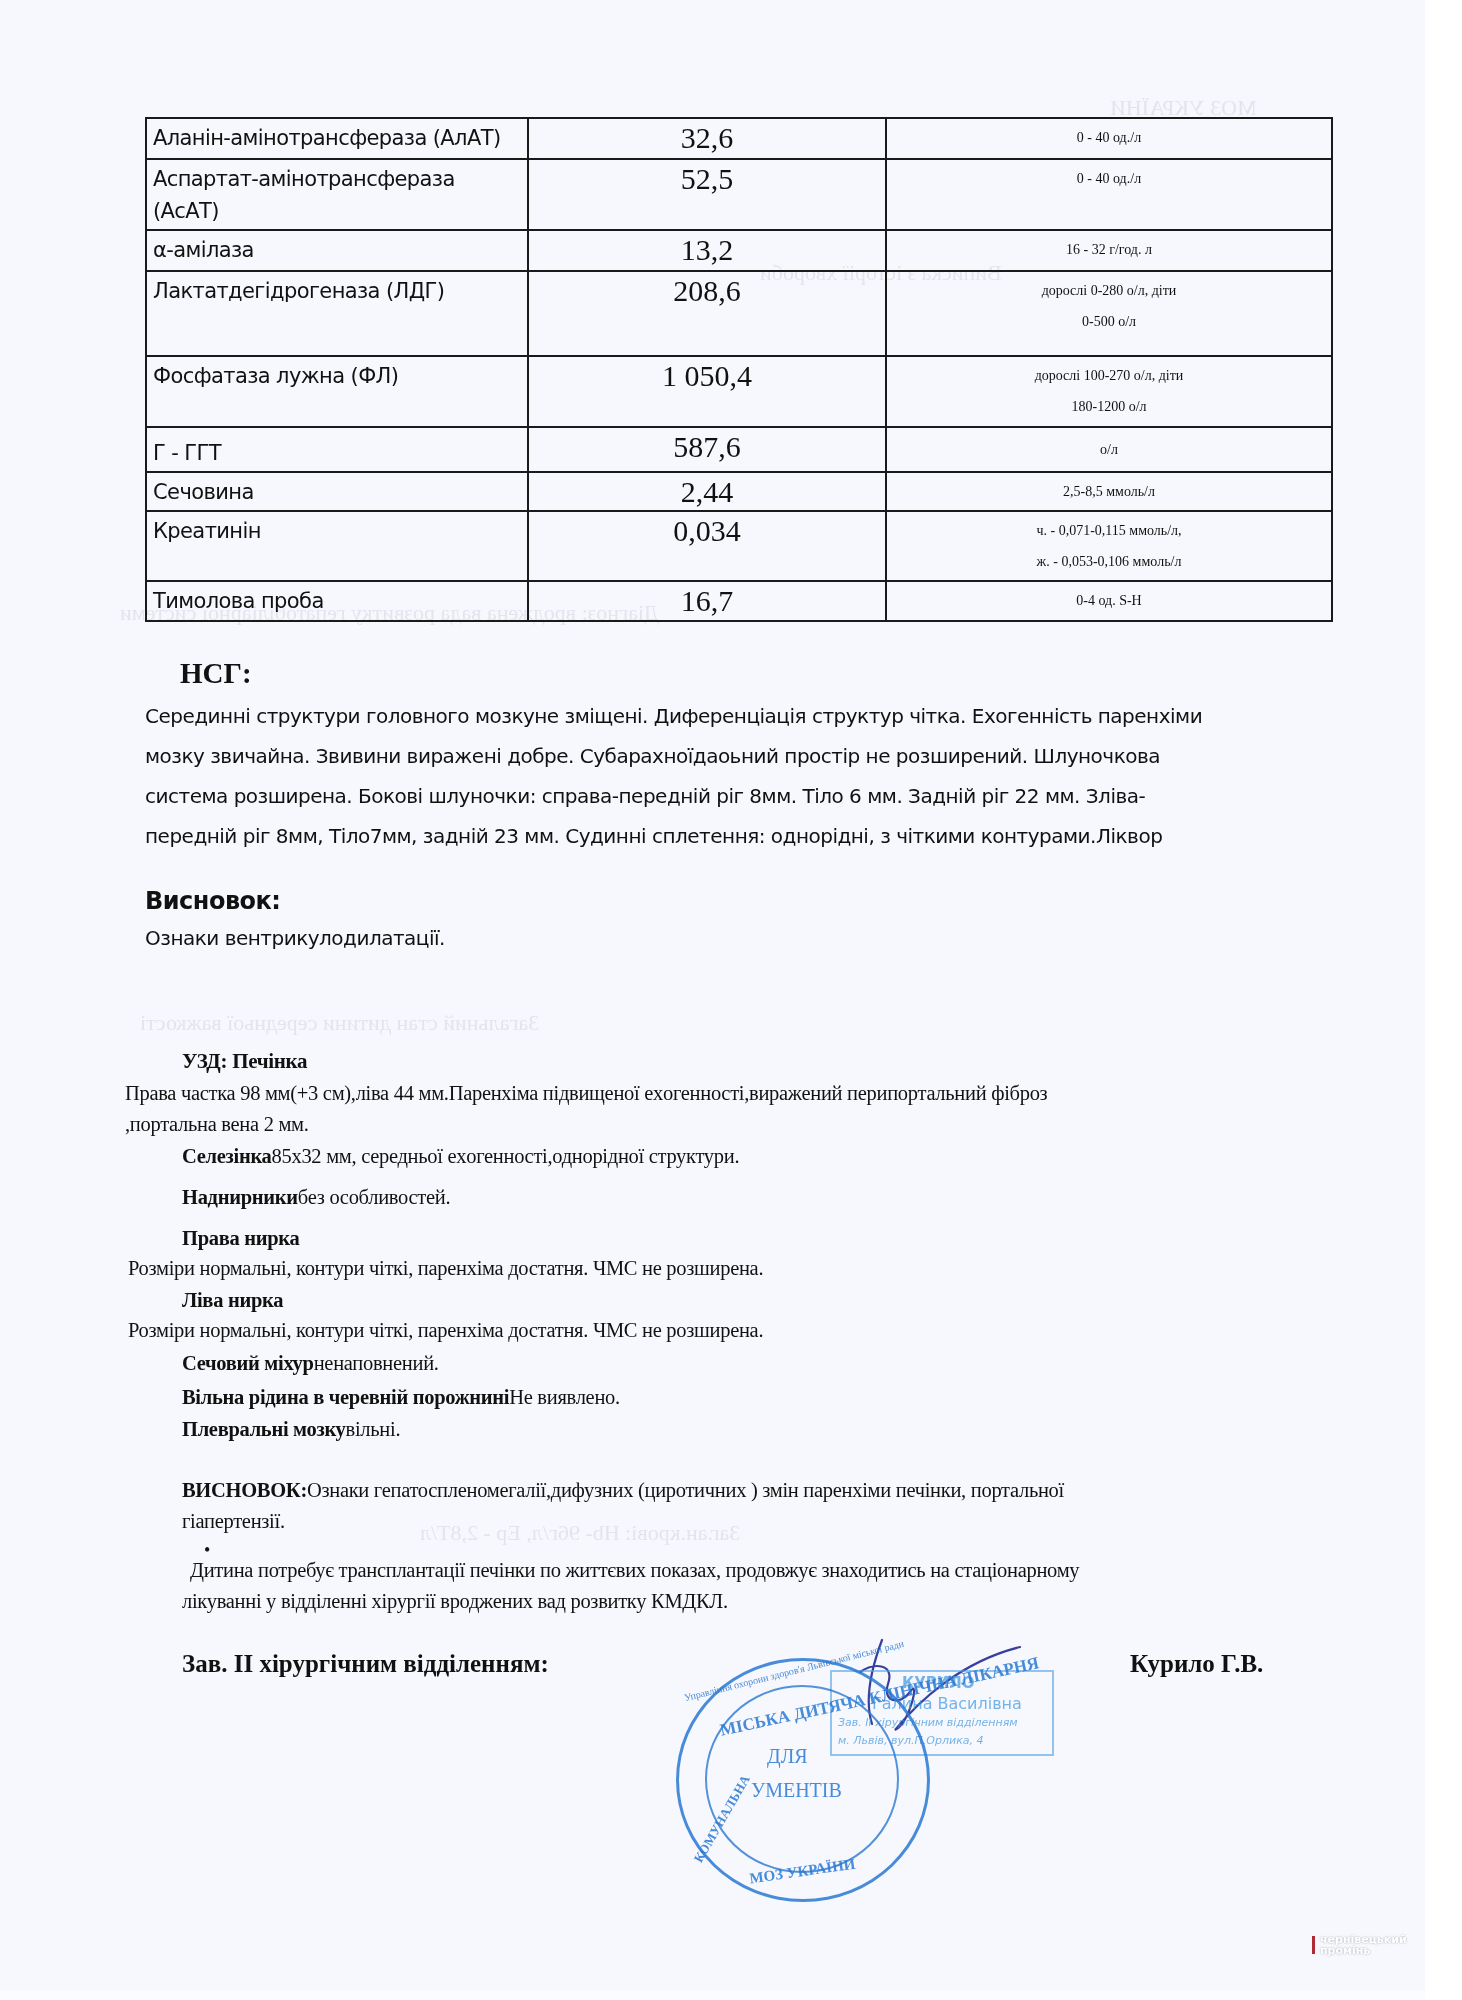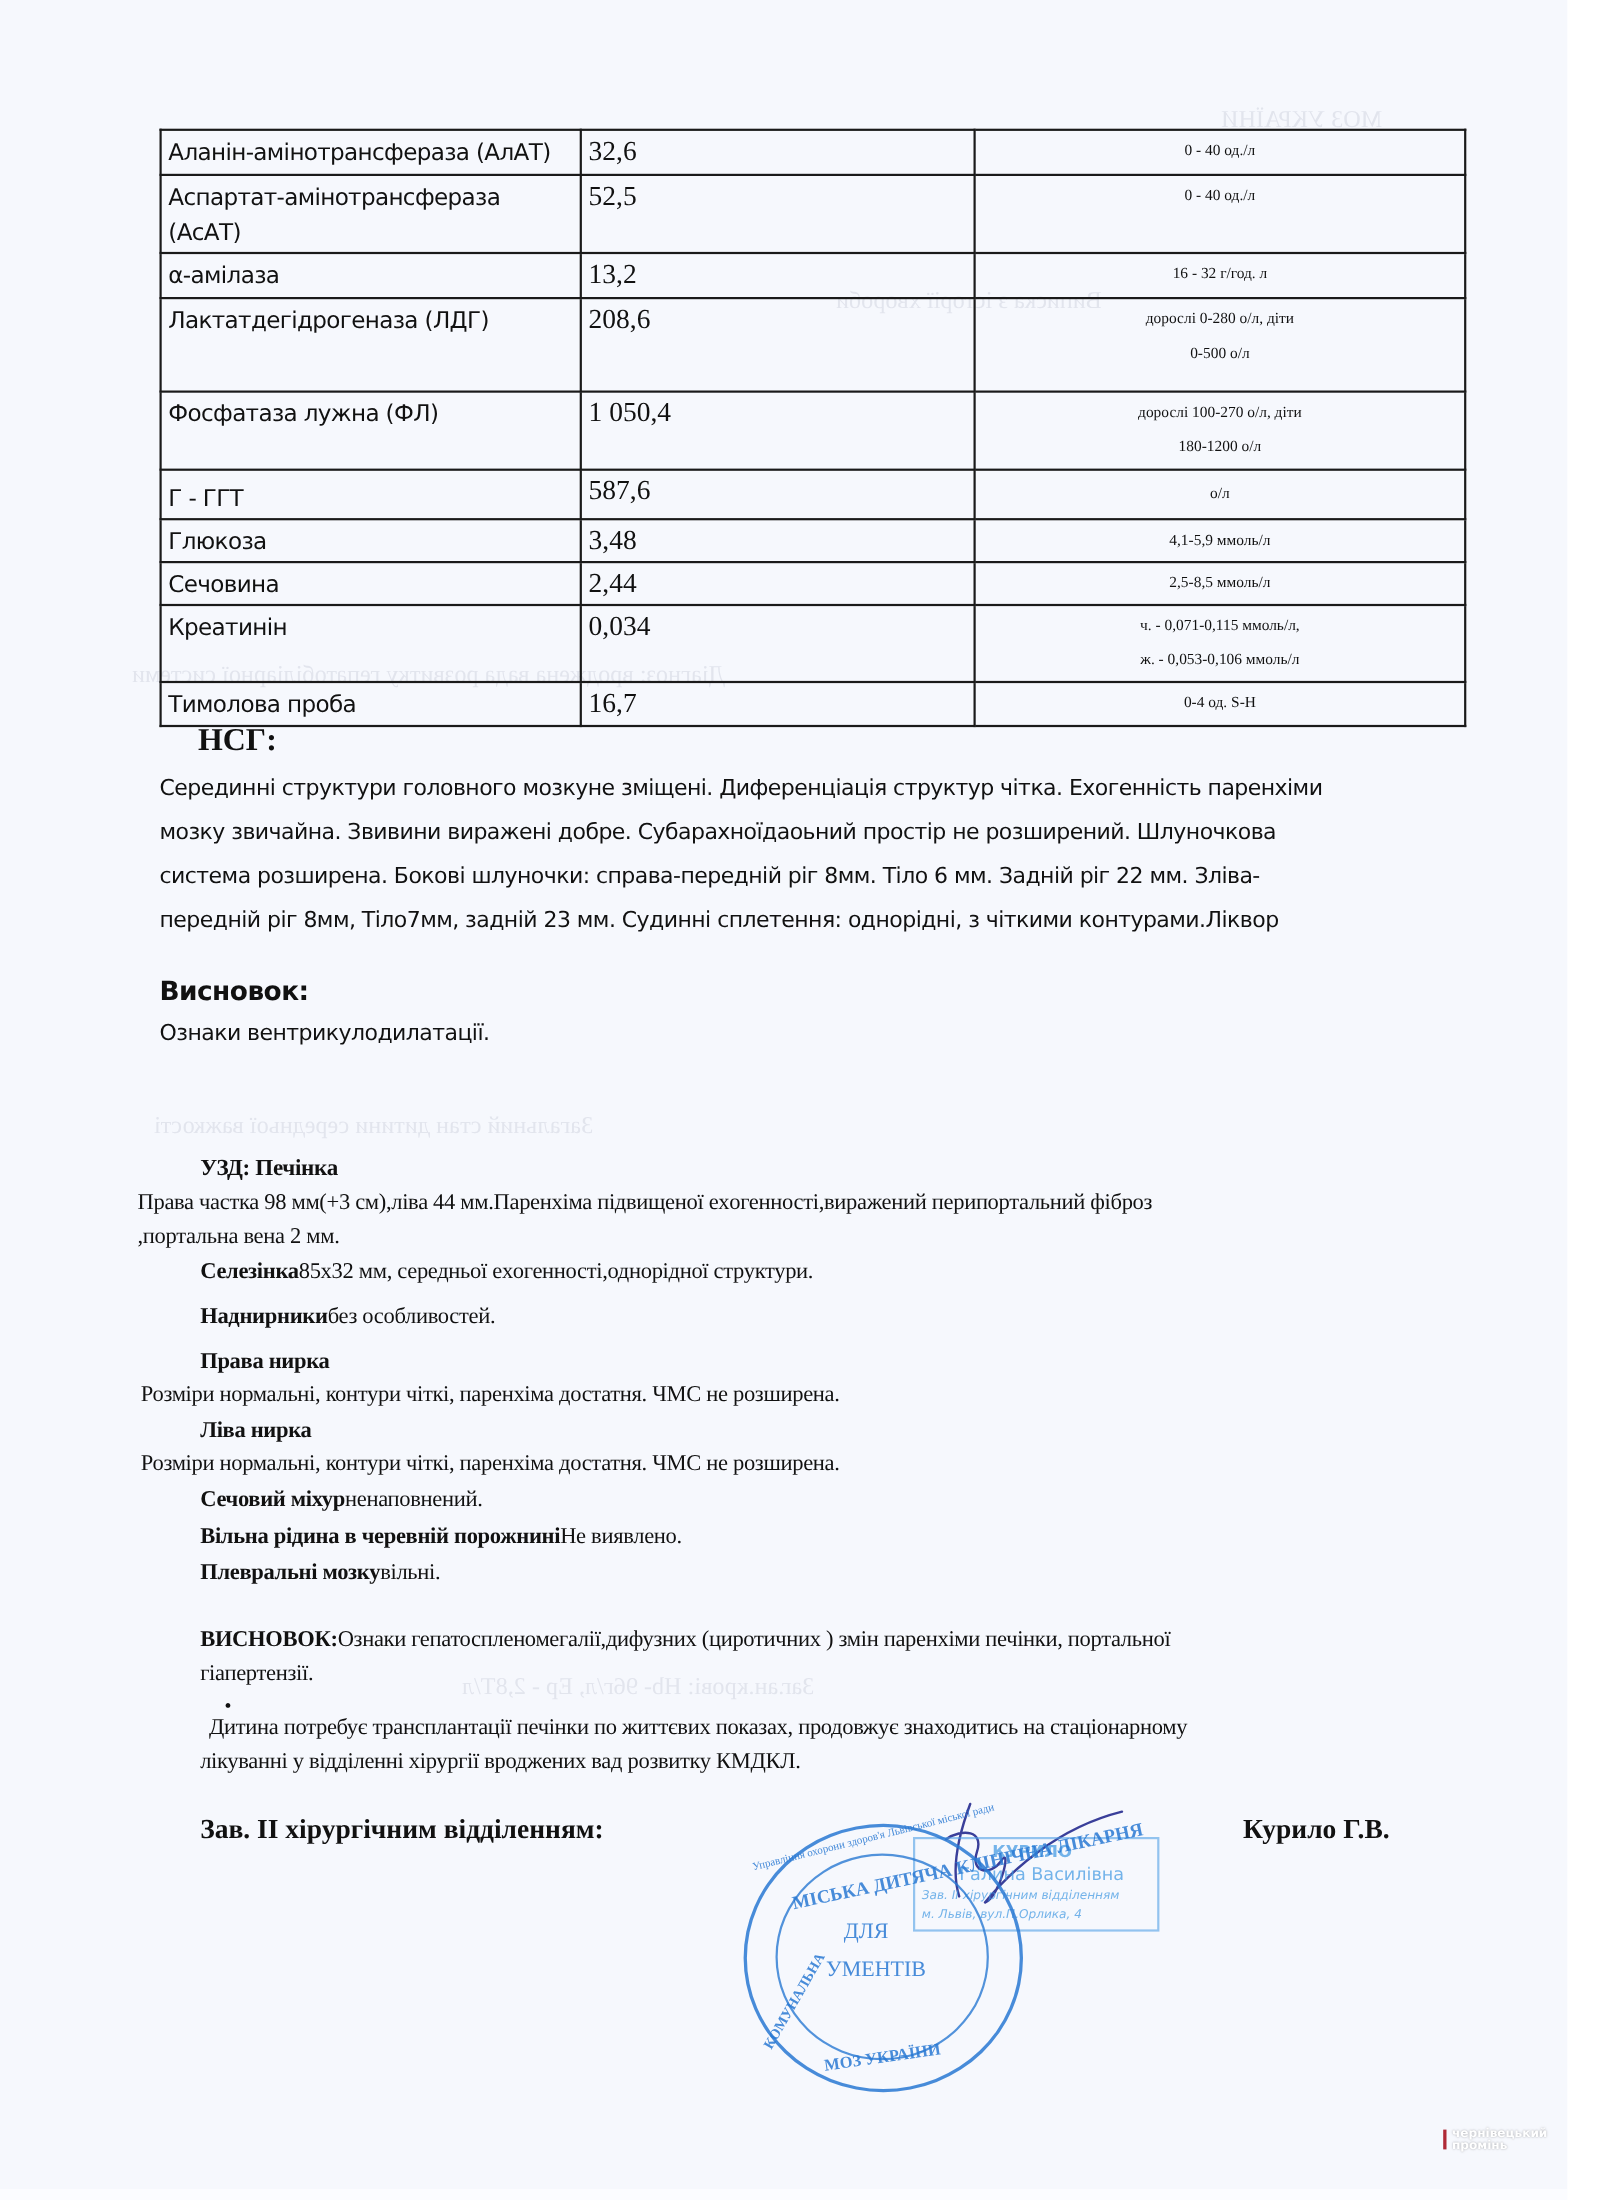--- a/index.html
+++ b/index.html
@@ -27,7 +27,7 @@
     font-size:22px; line-height:32px;
   }
   table.labs td.name { font-family:"DejaVu Sans", sans-serif; font-size:21px; letter-spacing:-0.6px; }
-  table.labs td.val { font-family:"Liberation Serif", serif; font-size:25px; }
+  table.labs td.val { text-align:center; font-family:"Liberation Serif", serif; font-size:30px; }
   table.labs td.ref { text-align:center; font-family:"Liberation Serif", serif; font-size:14px; line-height:31px; white-space:pre-line; }
 
   .h-sans { position:absolute; font-family:"Liberation Serif", serif; font-weight:bold; font-size:27px; }

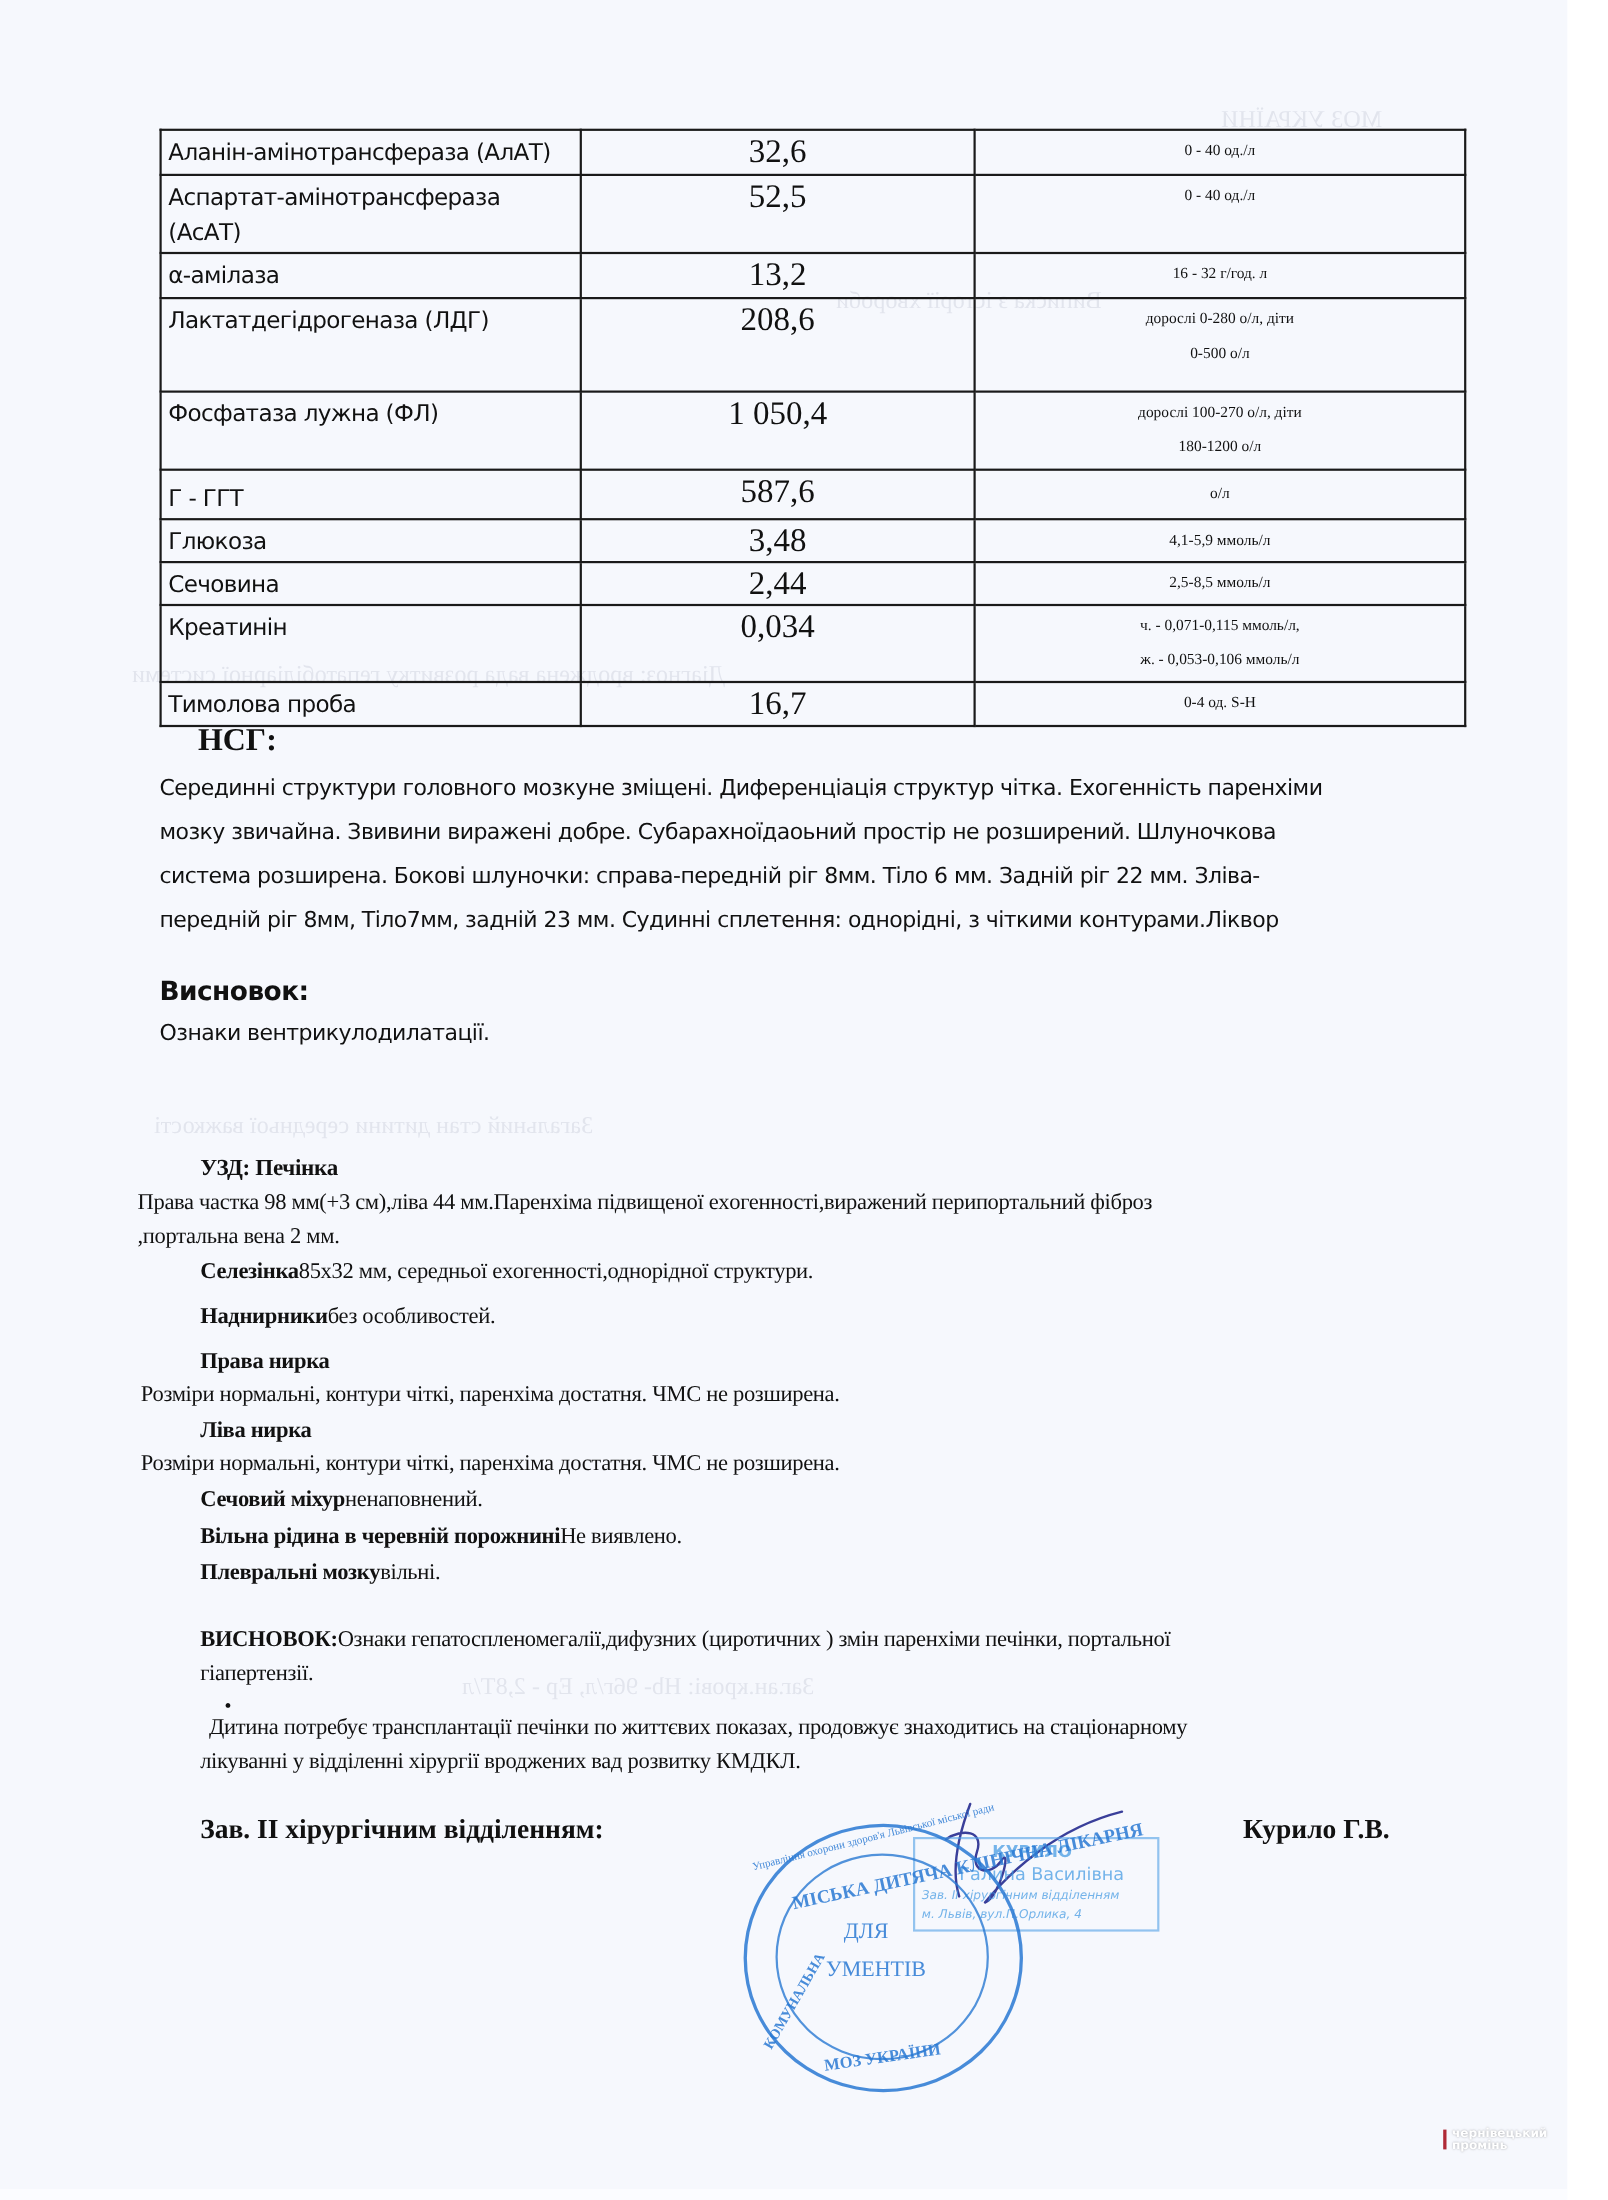--- a/index.html
+++ b/index.html
@@ -111,11 +111,6 @@
         <td class="ref" style="padding-top:6px">о/л</td>
       </tr>
       <tr style="height:36px">
-        <td class="name">Глюкоза</td>
-        <td class="val">3,48</td>
-        <td class="ref">4,1-5,9 ммоль/л</td>
-      </tr>
-      <tr style="height:36px">
         <td class="name">Сечовина</td>
         <td class="val">2,44</td>
         <td class="ref">2,5-8,5 ммоль/л</td>

